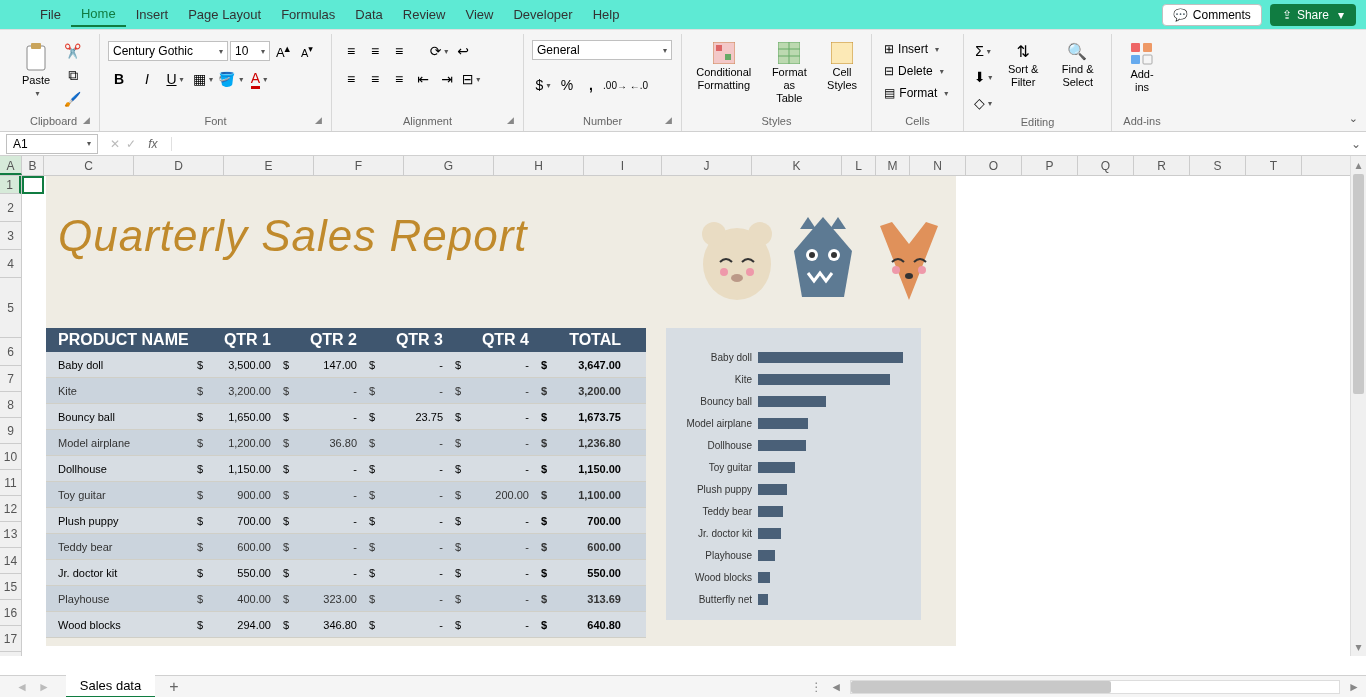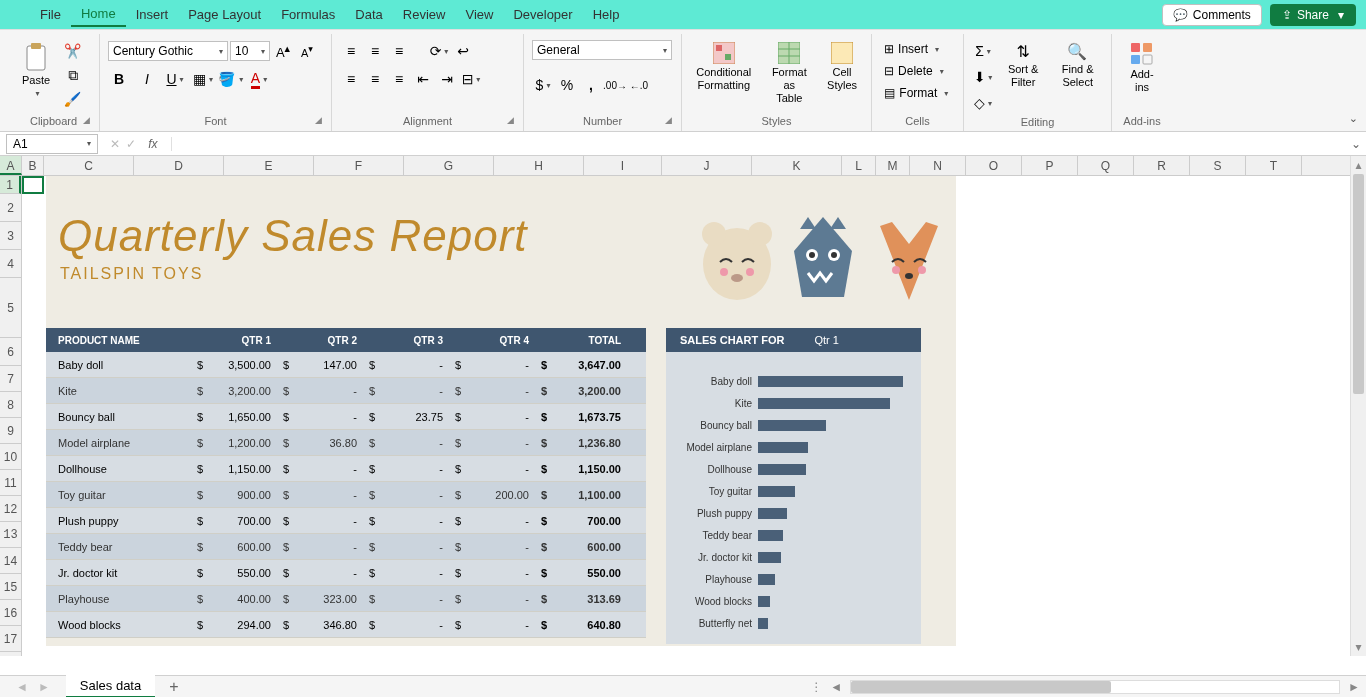--- a/index.html
+++ b/index.html
@@ -426,7 +426,6 @@
 
     <div class="sheet-content">
       <div class="sc-title">Quarterly Sales Report</div>
-      <div class="sc-subtitle">TAILSPIN TOYS</div>
       <div class="toys-art">
         <svg width="82" height="90">
             <ellipse cx="41" cy="50" rx="34" ry="36" fill="#e9dcc3"></ellipse>

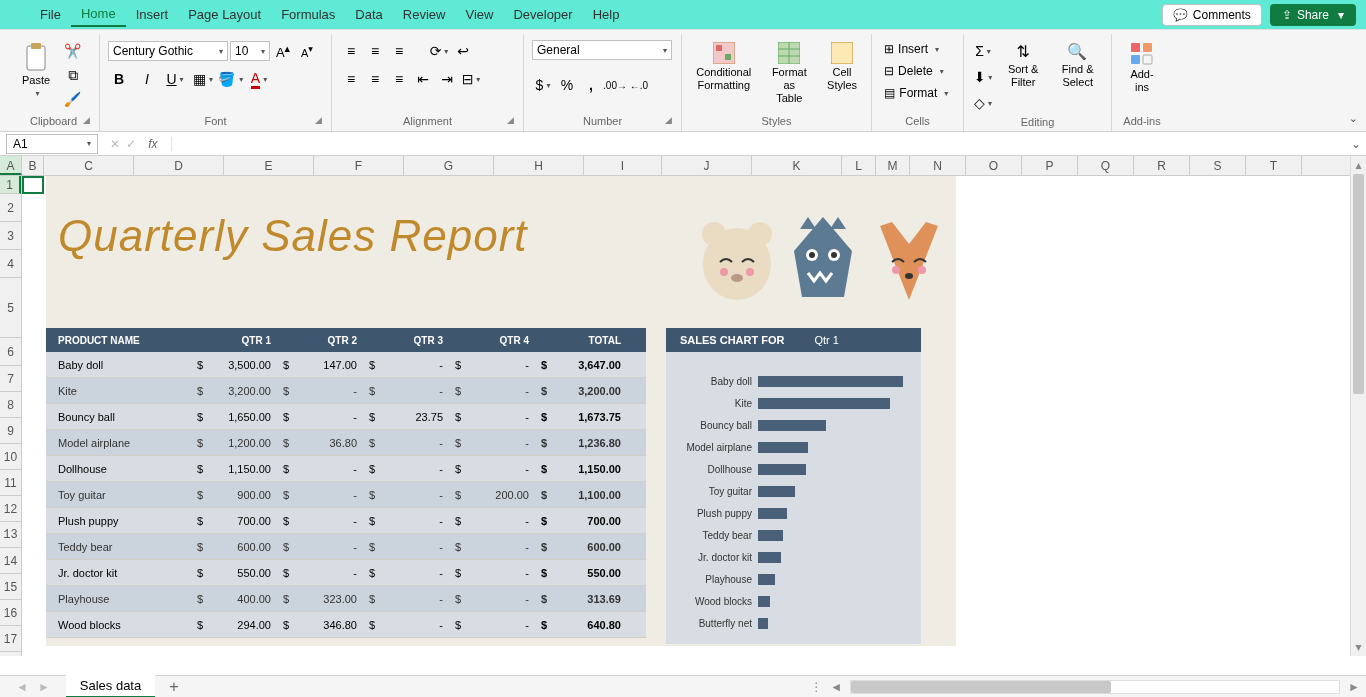--- a/index.html
+++ b/index.html
@@ -56,7 +56,7 @@
 .sc-subtitle { font-size: 16px; color: #c08a2c; padding: 4px 0 0 14px; letter-spacing: 2px; }
 .toys-art { position: absolute; right: 0; top: 28px; width: 260px; height: 110px; display: flex; gap: 4px; align-items: center; }
 .table-wrap { position: absolute; top: 152px; left: 0; width: 600px; }
-.thdr { background: #3f566f; color: #fff; display: flex; font-size: 10px; font-weight: bold; height: 24px; align-items: center; }
+.thdr { background: #3f566f; color: #fff; display: flex; font-size: 16px; font-weight: bold; height: 24px; align-items: center; }
 .trow { display: flex; font-size: 11px; height: 26px; align-items: center; border-bottom: 1px solid #d0cfc7; }
 .trow:nth-child(odd) { background: #d7dde3; }
 .trow:nth-child(even) { background: #cbd4dd; color: #333; }

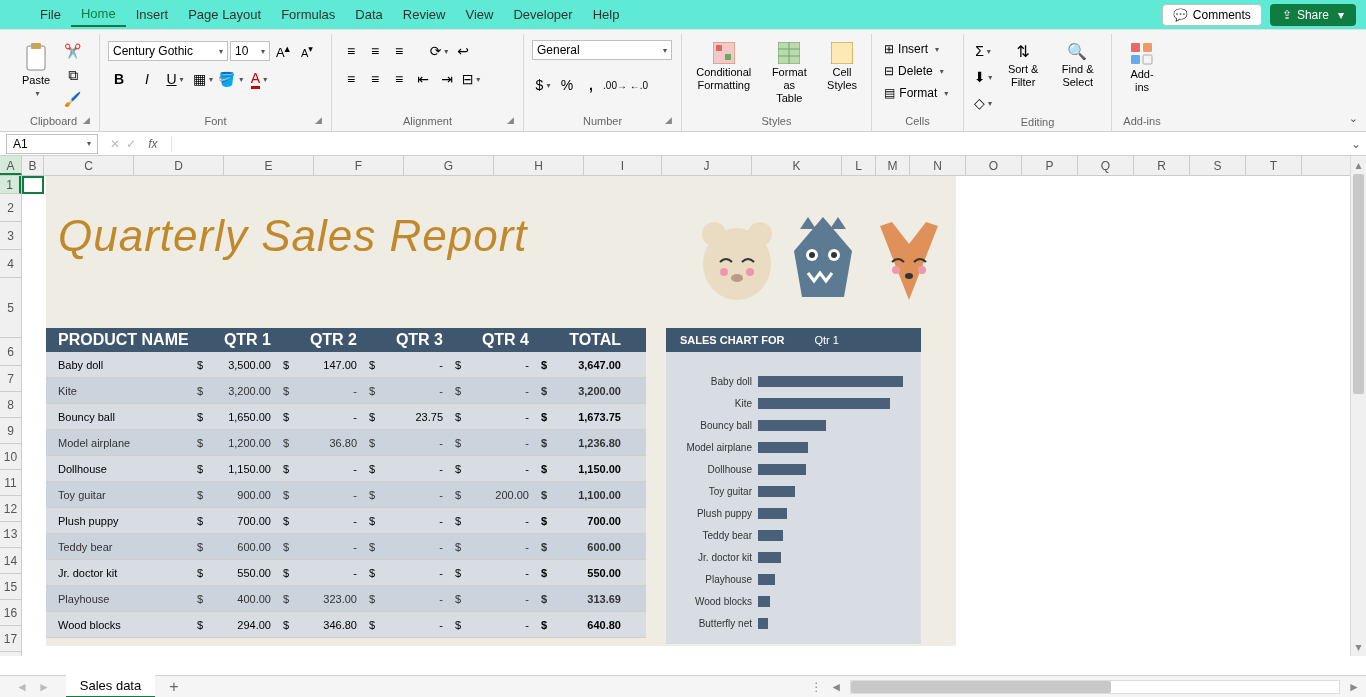--- a/index.html
+++ b/index.html
@@ -734,10 +734,6 @@
       </div>
 
       <div class="chart-panel">
-        <div class="chart-hdr">
-          <span>SALES CHART FOR</span>
-          <span style="font-weight:normal">Qtr 1</span>
-        </div>
         <div class="chart-body" id="chart-body">
             <div class="bar-row">
               <div class="bar-label">Baby doll</div>

